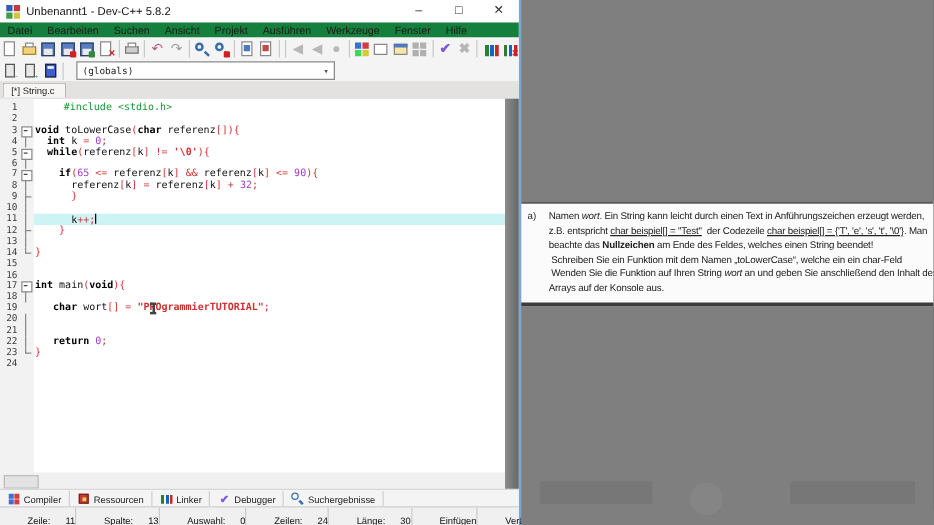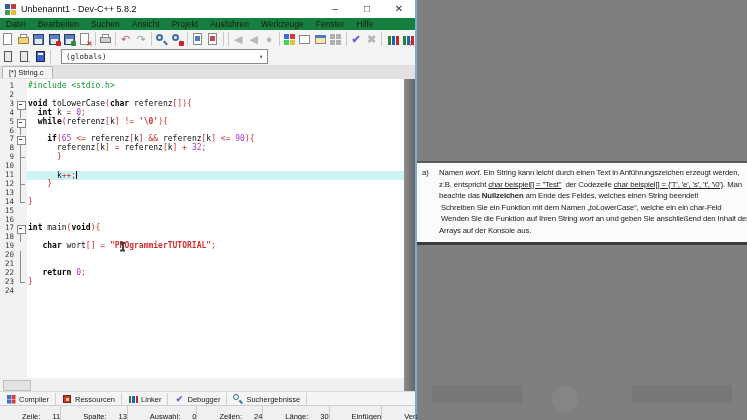--- a/index.html
+++ b/index.html
@@ -81,7 +81,7 @@
   .fold.f-box::before{content:"";position:absolute;left:2px;top:1px;width:7px;height:7px;background:#fff;border:1px solid #8a8a8a;}
   .fold.f-box::after{content:"";position:absolute;left:4px;top:4px;width:3px;height:1px;background:#444;}
   .codetxt{white-space:pre;z-index:1;padding-left:1px;}
-  .tk-pre{color:#169633;}
+  .tk-pre{color:#169633;margin-left:23px;}
   .tk-kw{color:#000;font-weight:bold;}
   .tk-id{color:#111;}
   .tk-sym{color:#d22f2f;}

